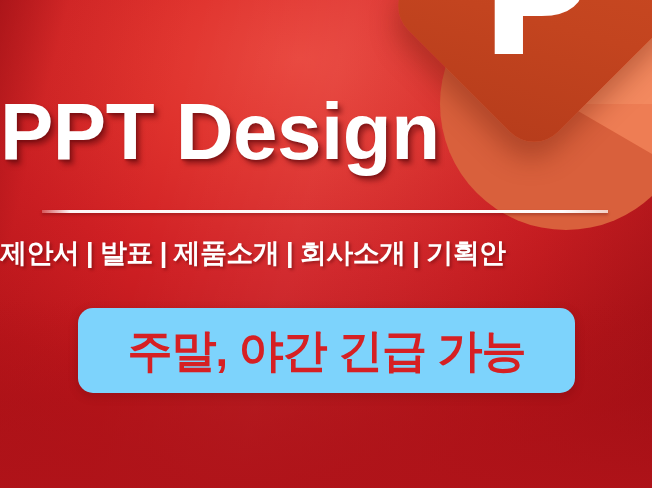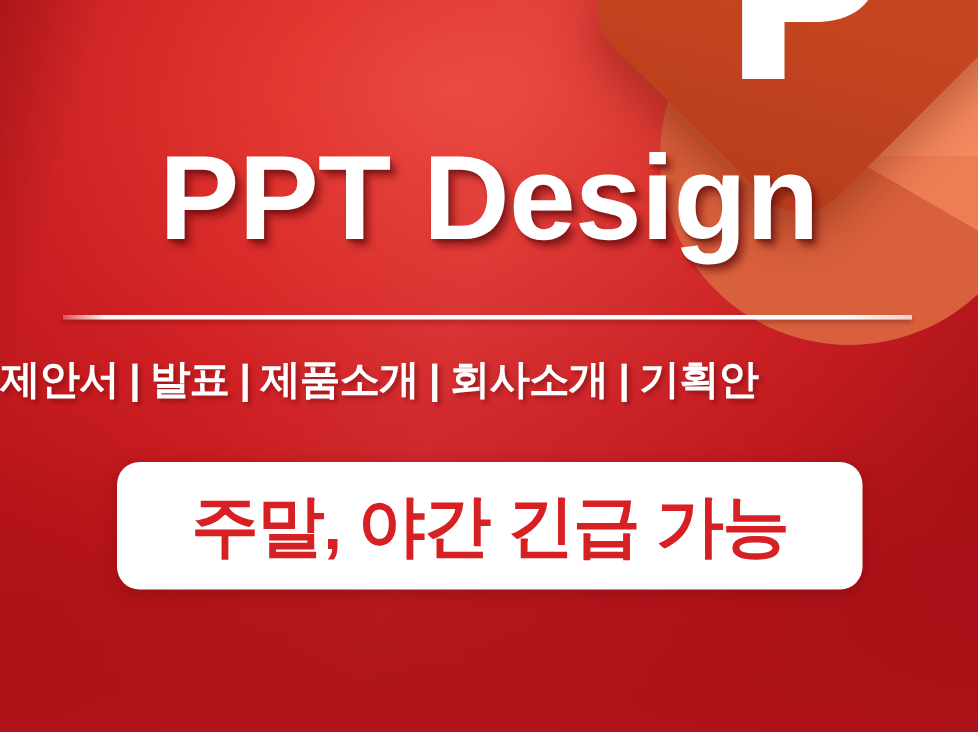--- a/index.html
+++ b/index.html
@@ -129,7 +129,7 @@
     left: 0;
     right: 0;
     top: 90px;
-    text-align: center;
+    text-align: left;
     color: #ffffff;
     font-size: 80px;
     font-weight: bold;

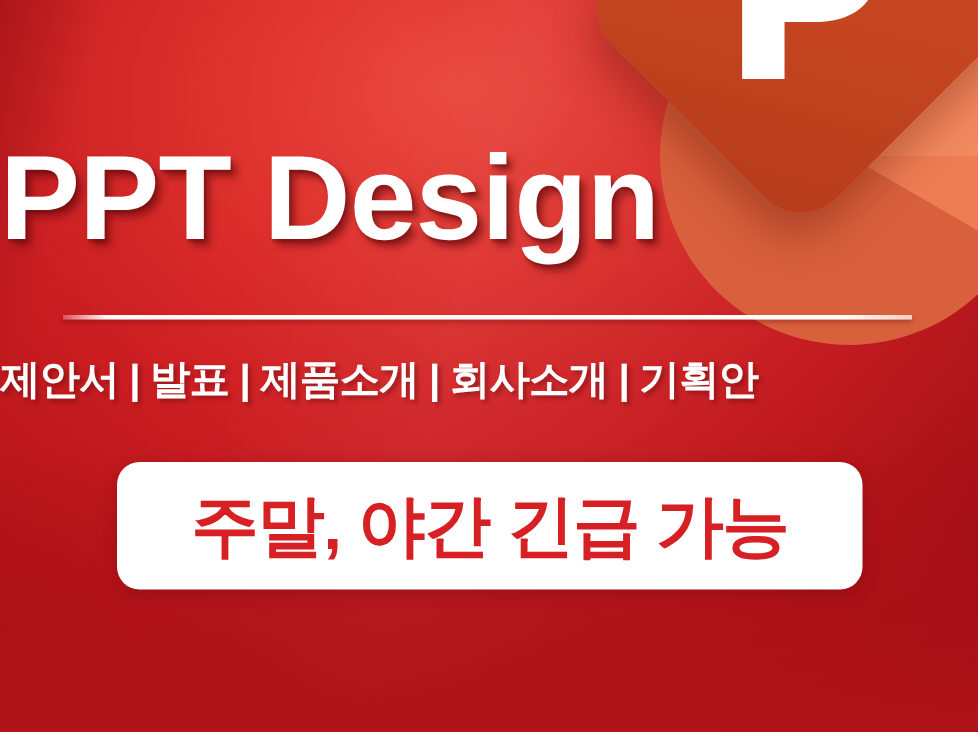--- a/index.html
+++ b/index.html
@@ -173,7 +173,7 @@
     top: 308px;
     width: 497px;
     height: 85px;
-    background: #ffffff;
+    background: #7dd3fc;
     border-radius: 15px;
     display: flex;
     align-items: center;

